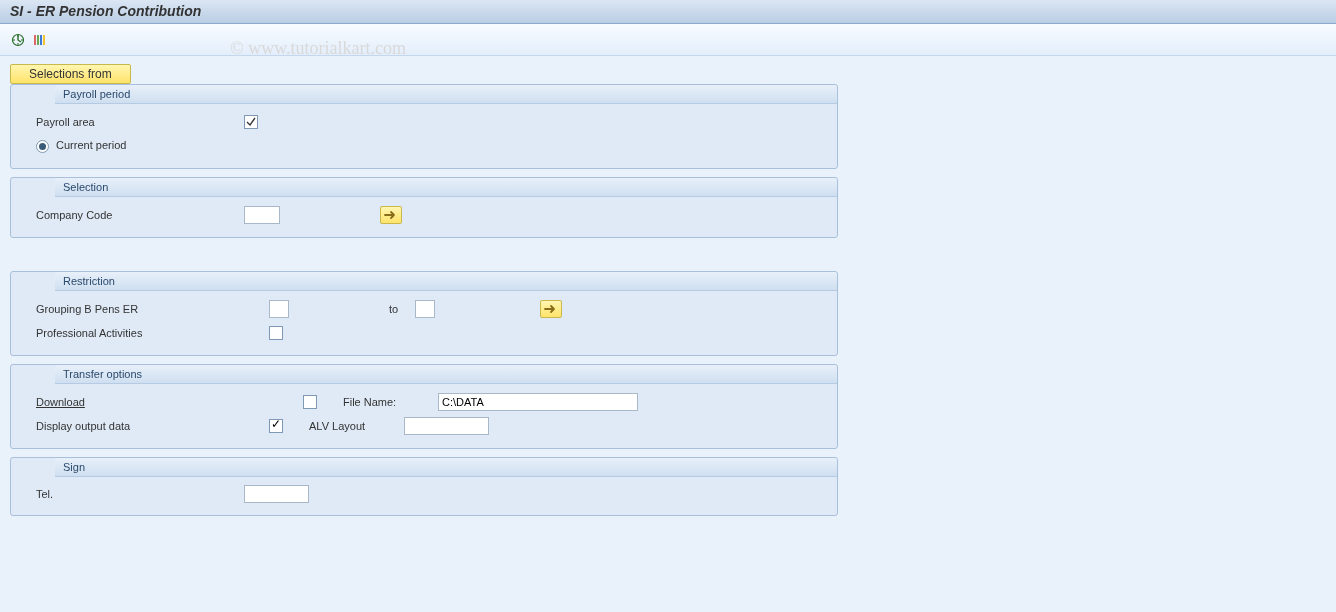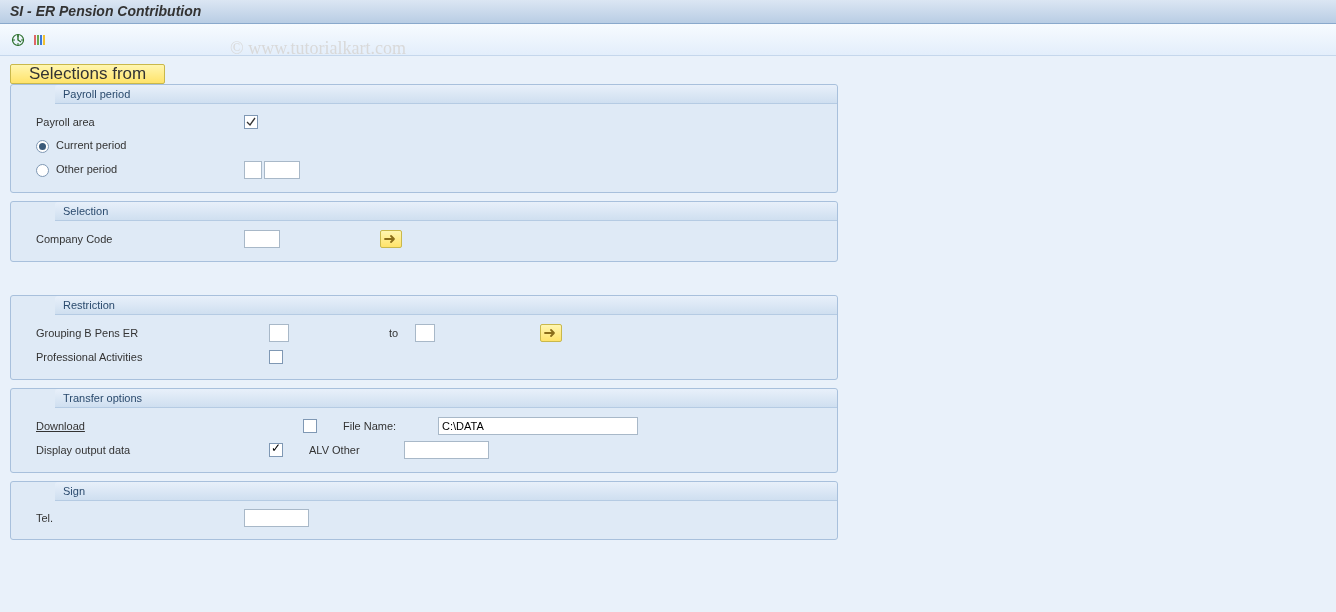--- a/index.html
+++ b/index.html
@@ -61,7 +61,7 @@
     border: 1px solid #c9b84b;
     border-radius: 2px;
     padding: 9px 18px;
-    font-size: 17px;
+    font-size: 12px;
     color: #333;
     height: 20px;
     display: inline-flex;

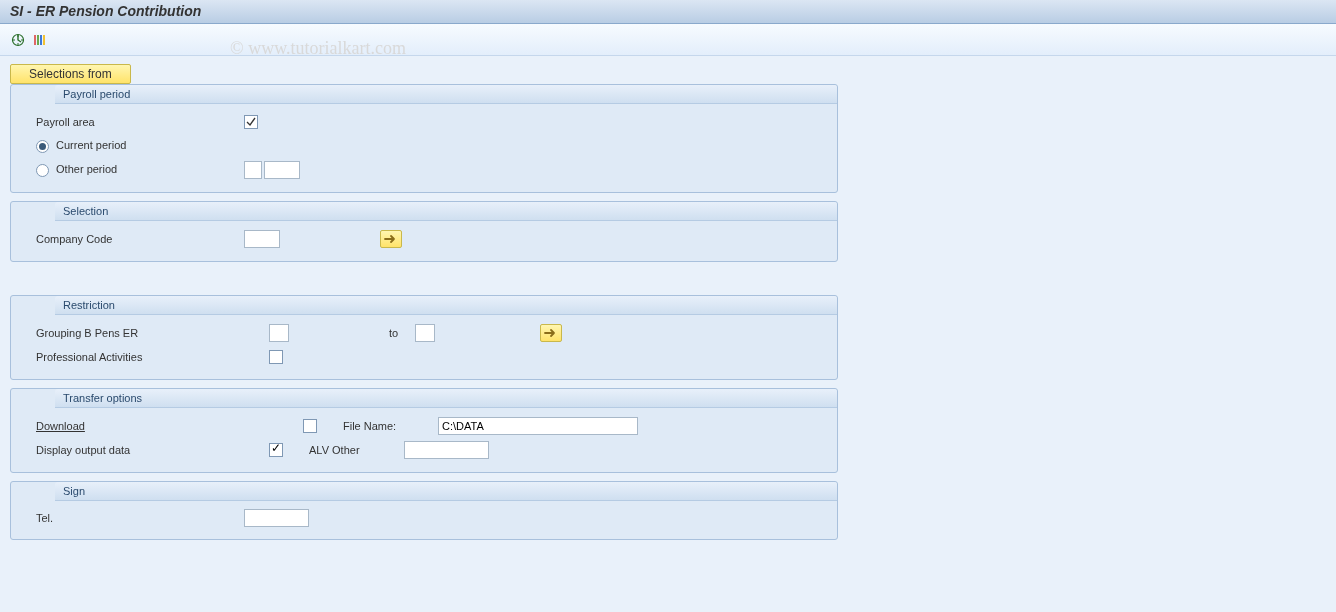--- a/index.html
+++ b/index.html
@@ -223,14 +223,6 @@
           <span>Current period</span>
         </span>
       </div>
-      <div class="row">
-        <span class="label-col">
-          <span class="radio"></span>
-          <span>Other period</span>
-        </span>
-        <input class="input-text input-mini" style="margin-right: 2px;" value="">
-        <input class="input-text input-small" value="" style="">
-      </div>
     </div>
   </div>
 

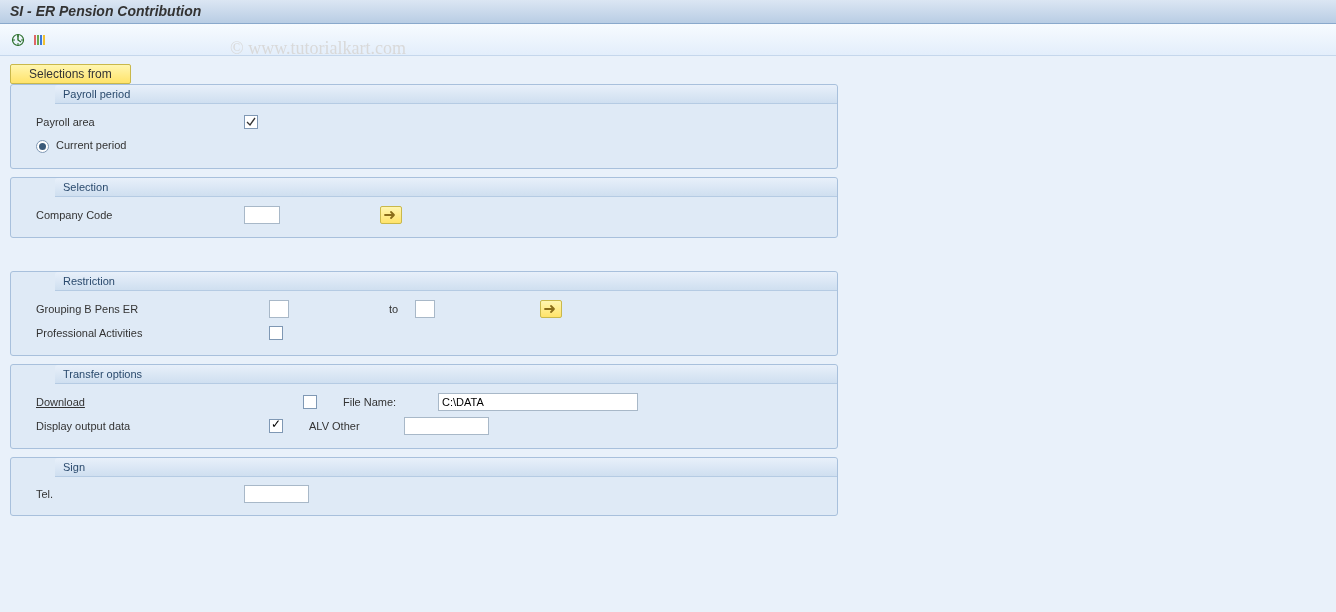--- a/index.html
+++ b/index.html
@@ -283,7 +283,7 @@
       <div class="row">
         <span class="label-col" style="width:250px;">Display output data</span>
         <span class="col-chk"><span class="chk checked"></span></span>
-        <span class="col-fname-label">ALV Other</span>
+        <span class="col-fname-label">ALV Layout</span>
         <input class="input-text input-alv" value="" style="">
       </div>
     </div>

